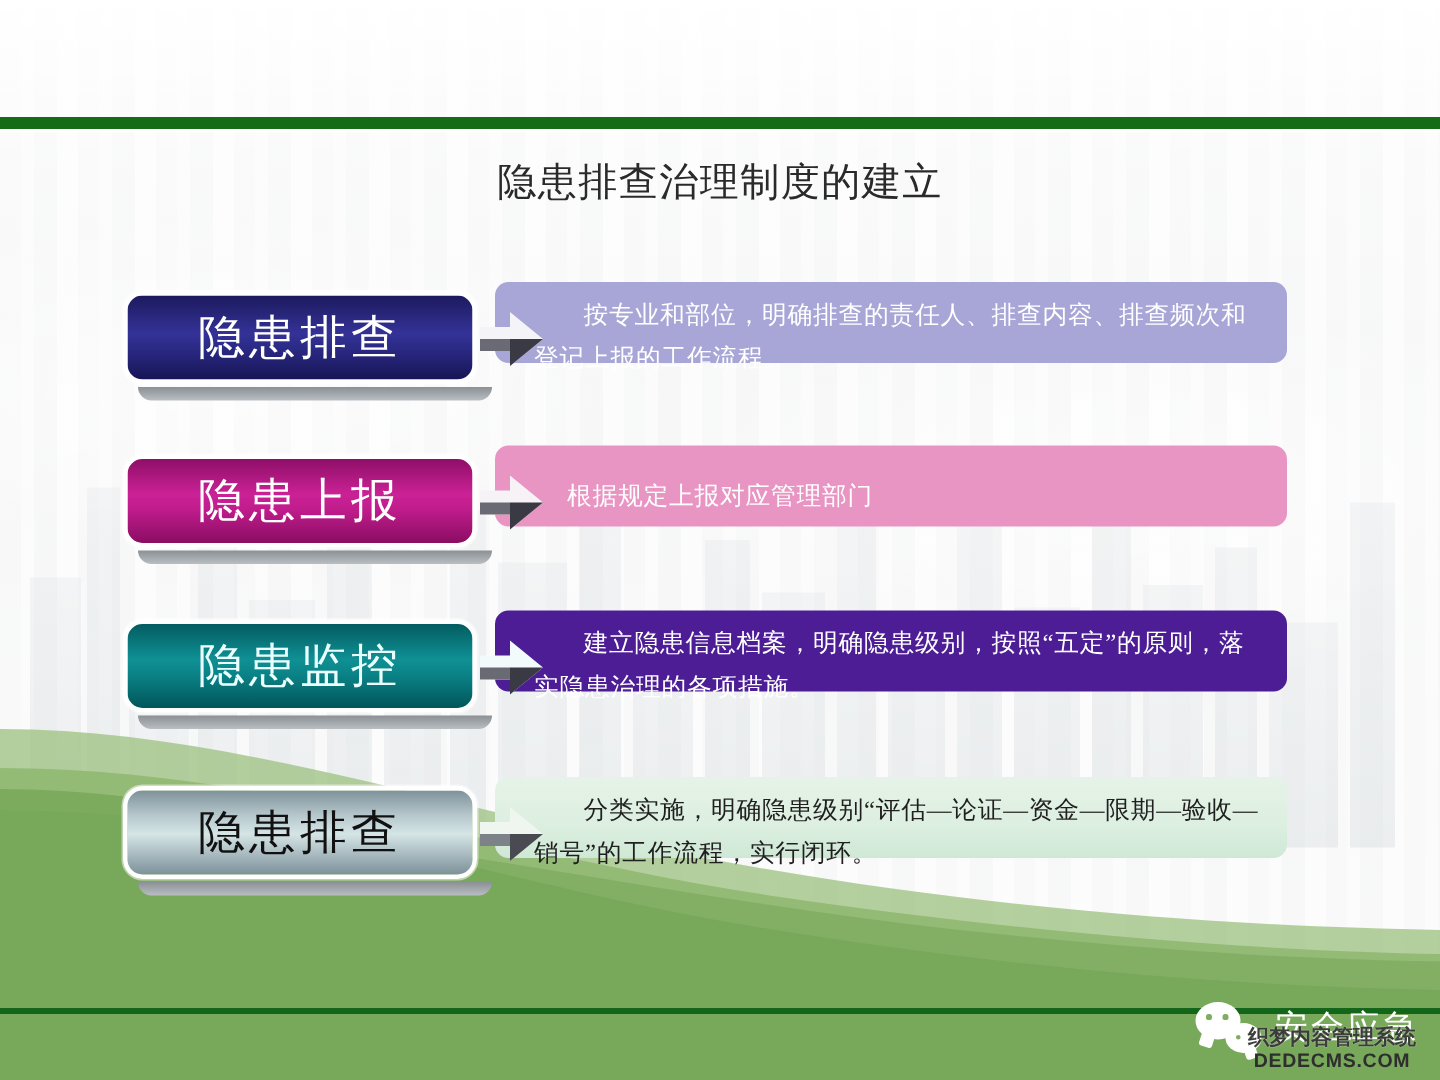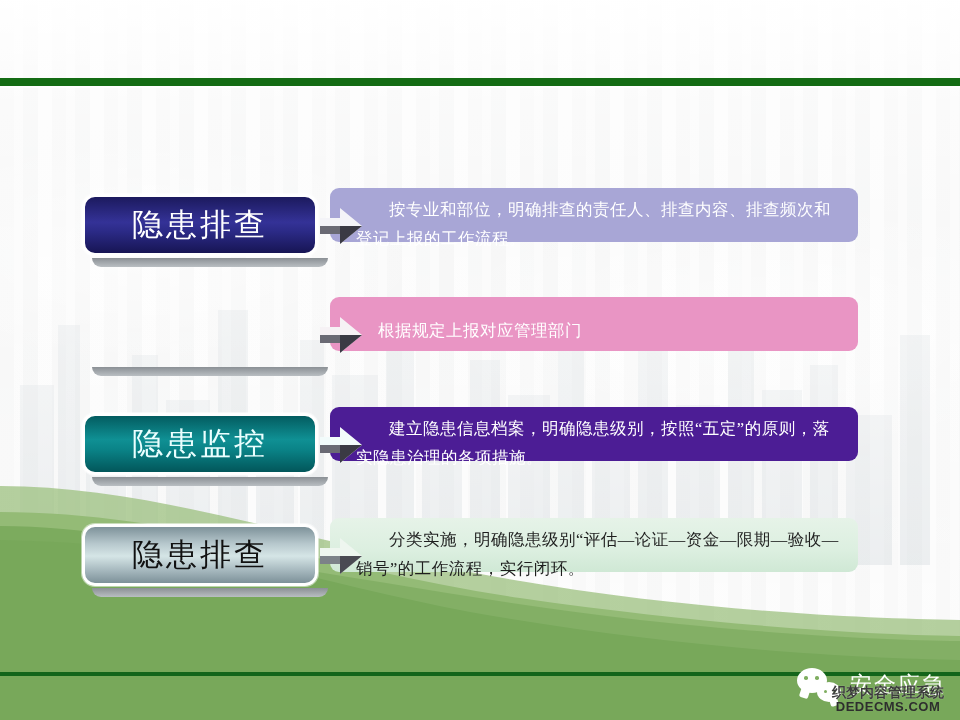--- a/index.html
+++ b/index.html
@@ -126,6 +126,7 @@
   </svg>
   <div class="grnline"></div>
 
+  <div class="title">隐患排查治理制度的建立</div>
 
   <div class="row" style="top:188px">
     <div class="panel" style="background:#a8a6d6">

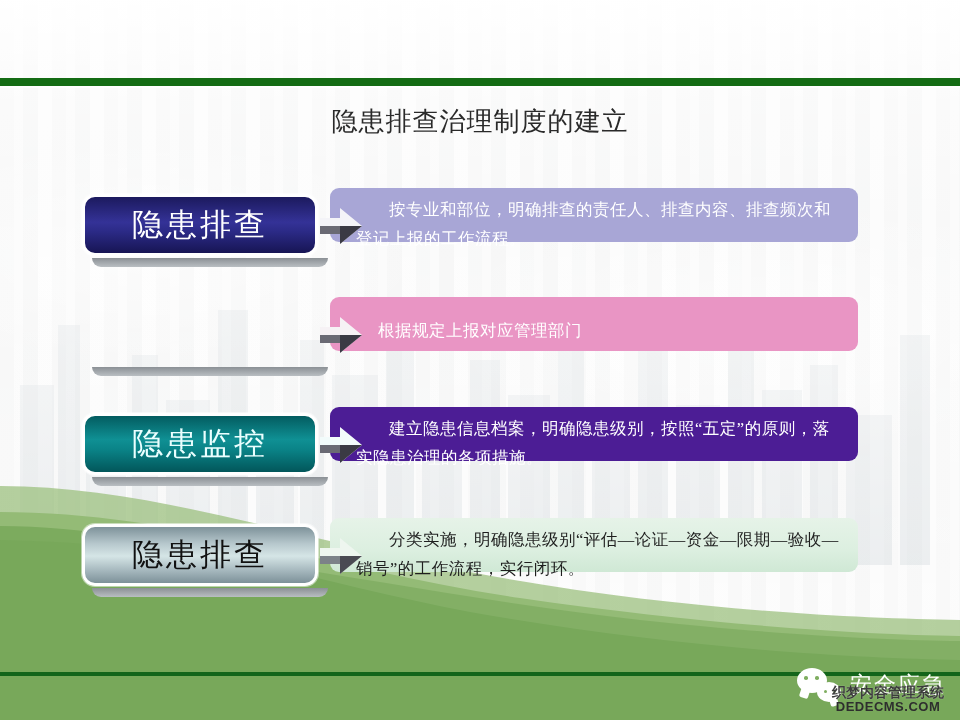--- a/index.html
+++ b/index.html
@@ -148,6 +148,9 @@
       <div class="ptxt" style="color:#ffffff">根据规定上报对应管理部门</div>
     </div>
     <div class="badge-shadow"></div>
+    <div class="badge" style="background:linear-gradient(180deg,#8e0f68 0%,#cb2196 42%,#c01c8c 60%,#8a0d63 100%);color:#ffffff">
+      <span>隐患上报</span>
+    </div>
     <svg class="arrow" viewBox="0 0 46 42">
       <path d="M2 13 L22 13 L22 3 L44 21 L22 39 L22 29 L2 29 Z" fill="#f6f2f5"></path>
       <path d="M22 39 L44 21 L22 21 Z" fill="#3a3a44"></path>

